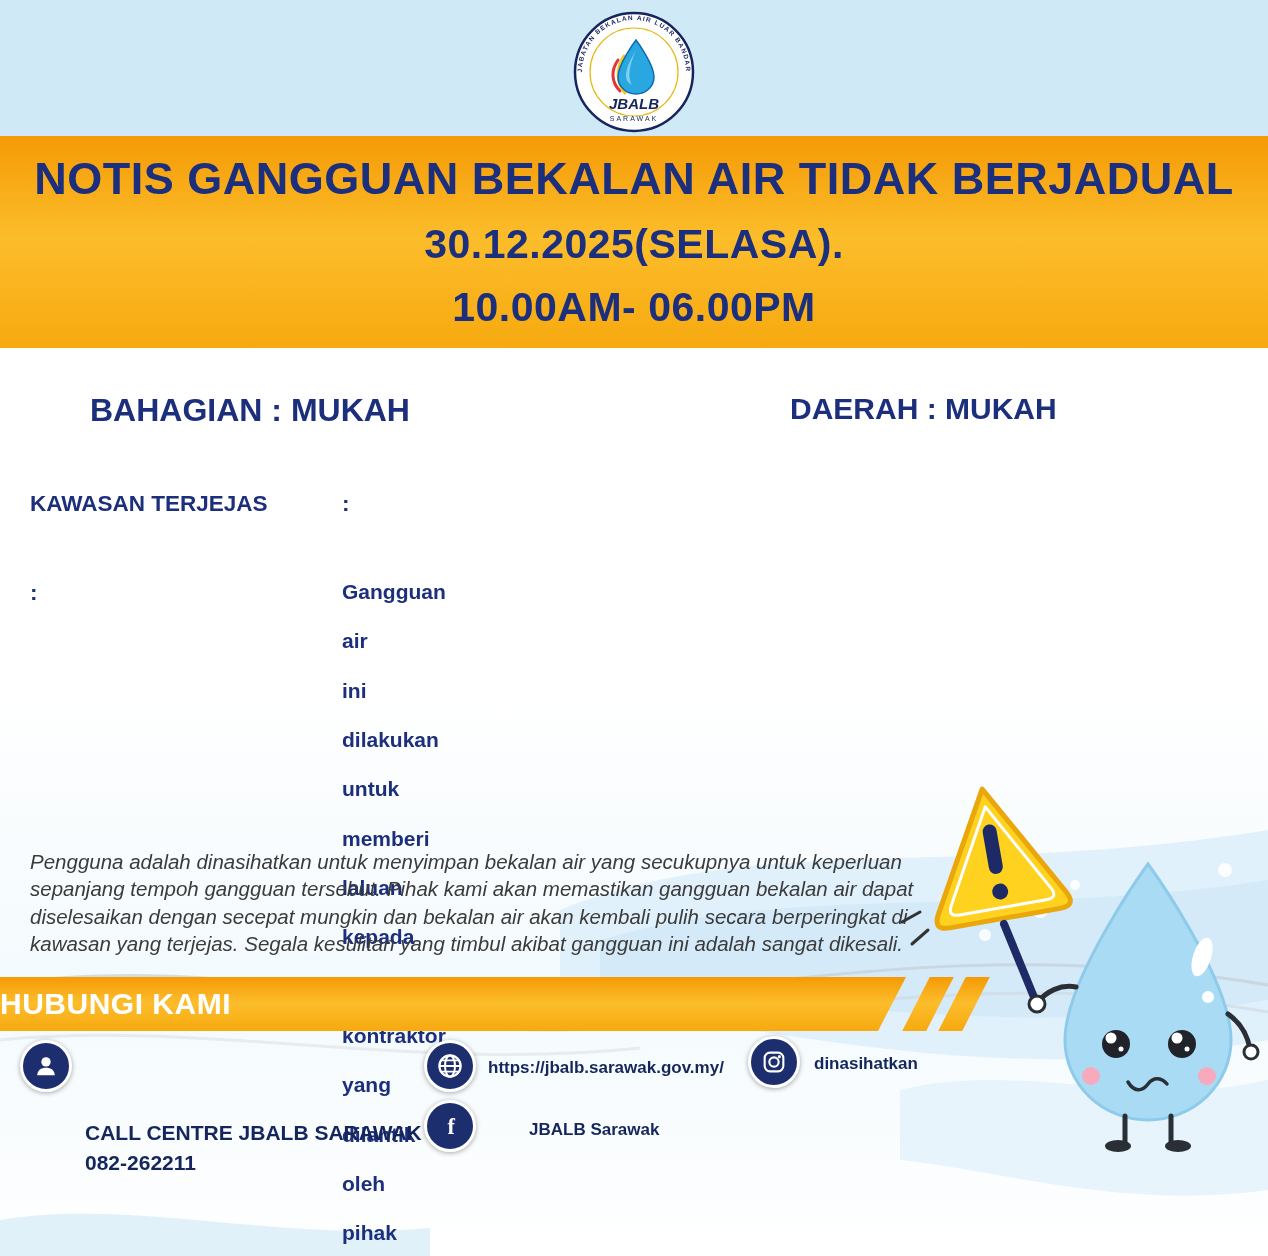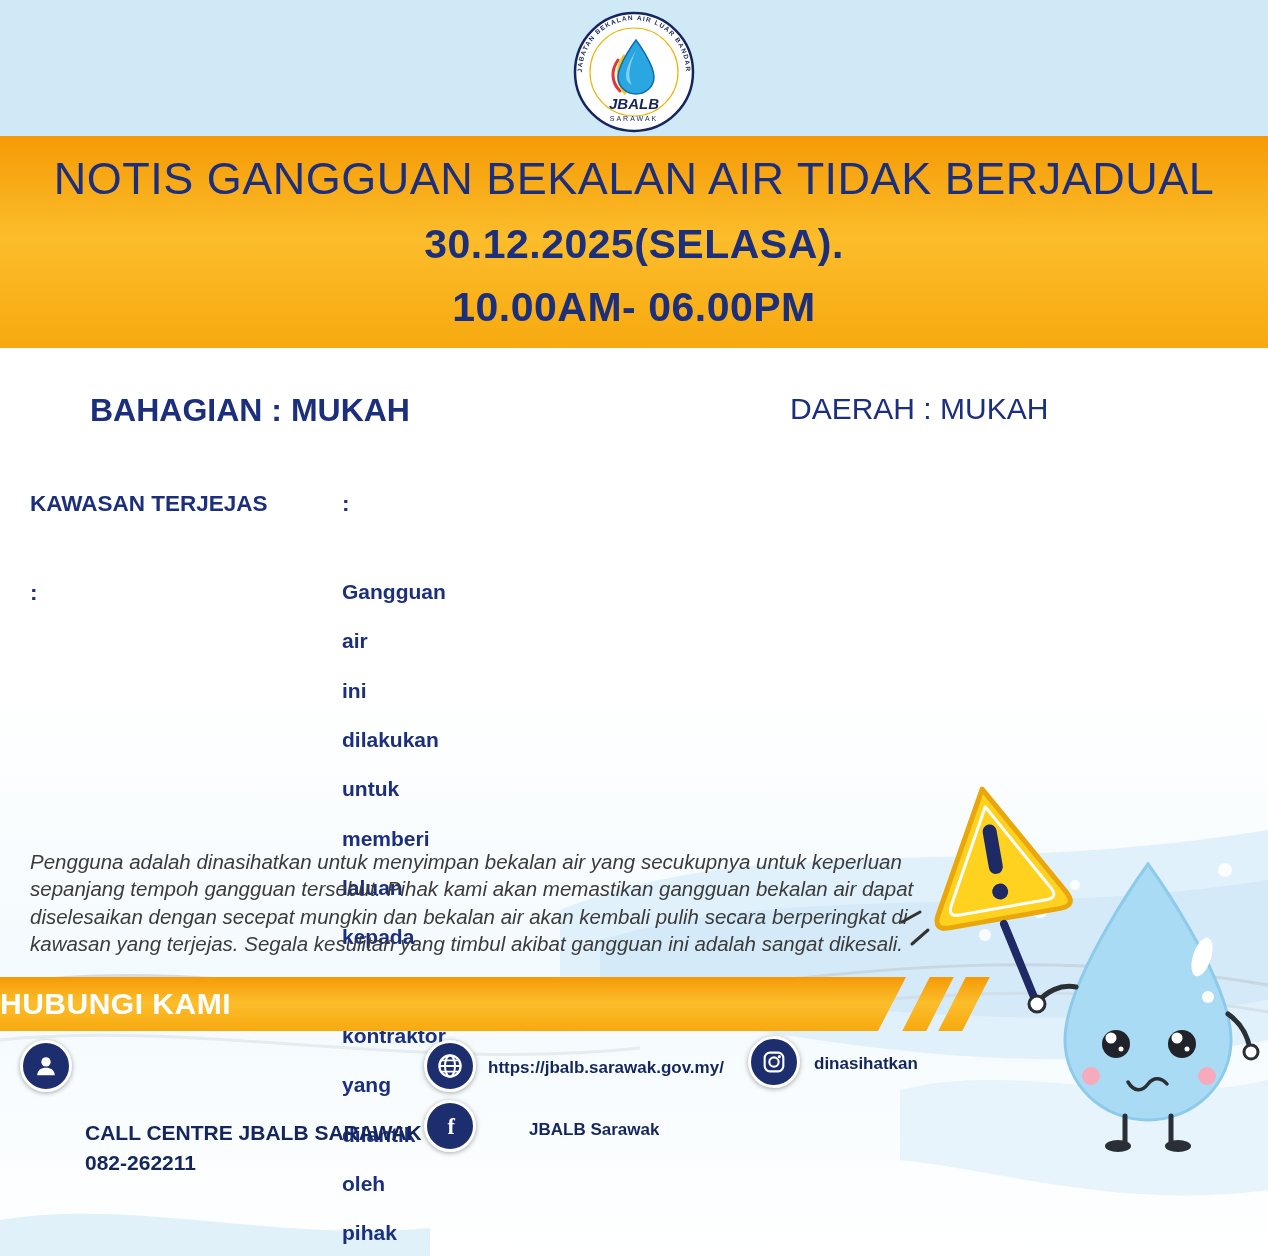--- a/index.html
+++ b/index.html
@@ -24,7 +24,7 @@
     display:flex; flex-direction:column; align-items:center; justify-content:center;
     gap:16px; color:#1c2f7c; z-index:2;
   }
-  .title-l1{ font-size:45px; font-weight:normal; white-space:nowrap; letter-spacing:.5px; }
+  .title-l1{ font-size:45px; font-weight:bold; white-space:nowrap; letter-spacing:.5px; }
   .title-l2,.title-l3{ font-size:41px; font-weight:bold; white-space:nowrap; letter-spacing:.5px; }
 
   

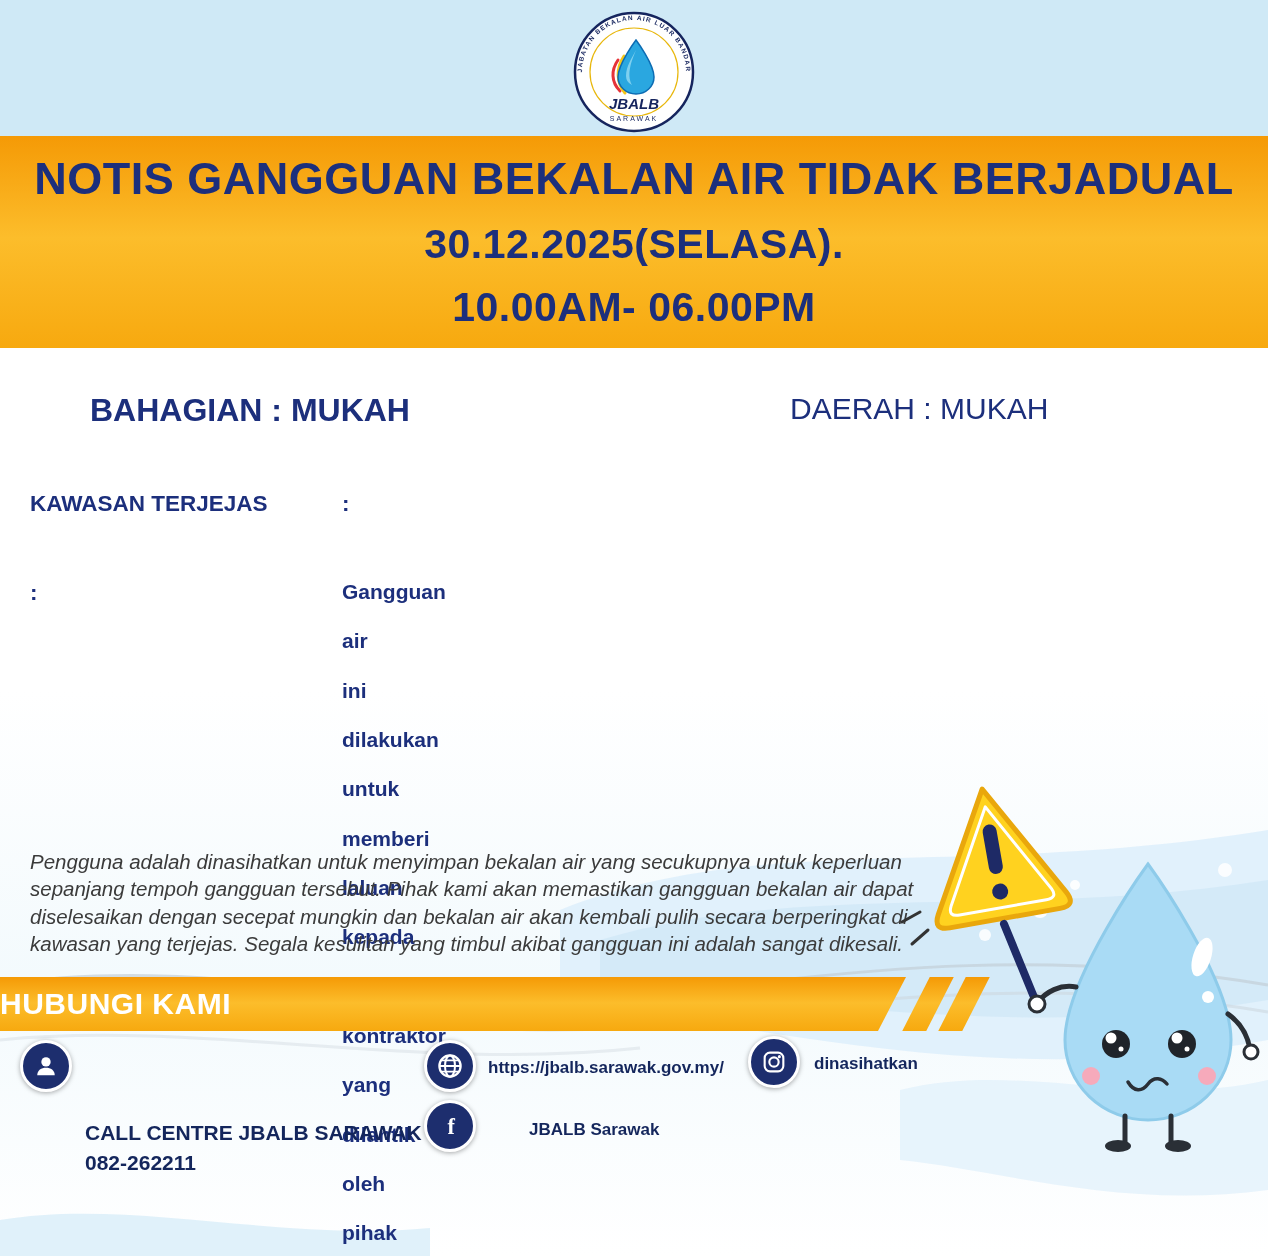--- a/index.html
+++ b/index.html
@@ -30,7 +30,7 @@
   
   .region-row{ position:absolute; top:392px; left:0; width:100%; z-index:2; }
   .bahagian{ position:absolute; left:90px; top:0; font-size:32px; font-weight:bold; color:#1c2f7c; }
-  .daerah{ position:absolute; left:790px; top:0; font-size:30px; font-weight:normal; color:#1c2f7c; }
+  .daerah{ position:absolute; left:790px; top:0; font-size:30px; font-weight:bold; color:#1c2f7c; }
 
   
   .details{ position:absolute; top:478px; left:30px; right:60px; z-index:2; }

